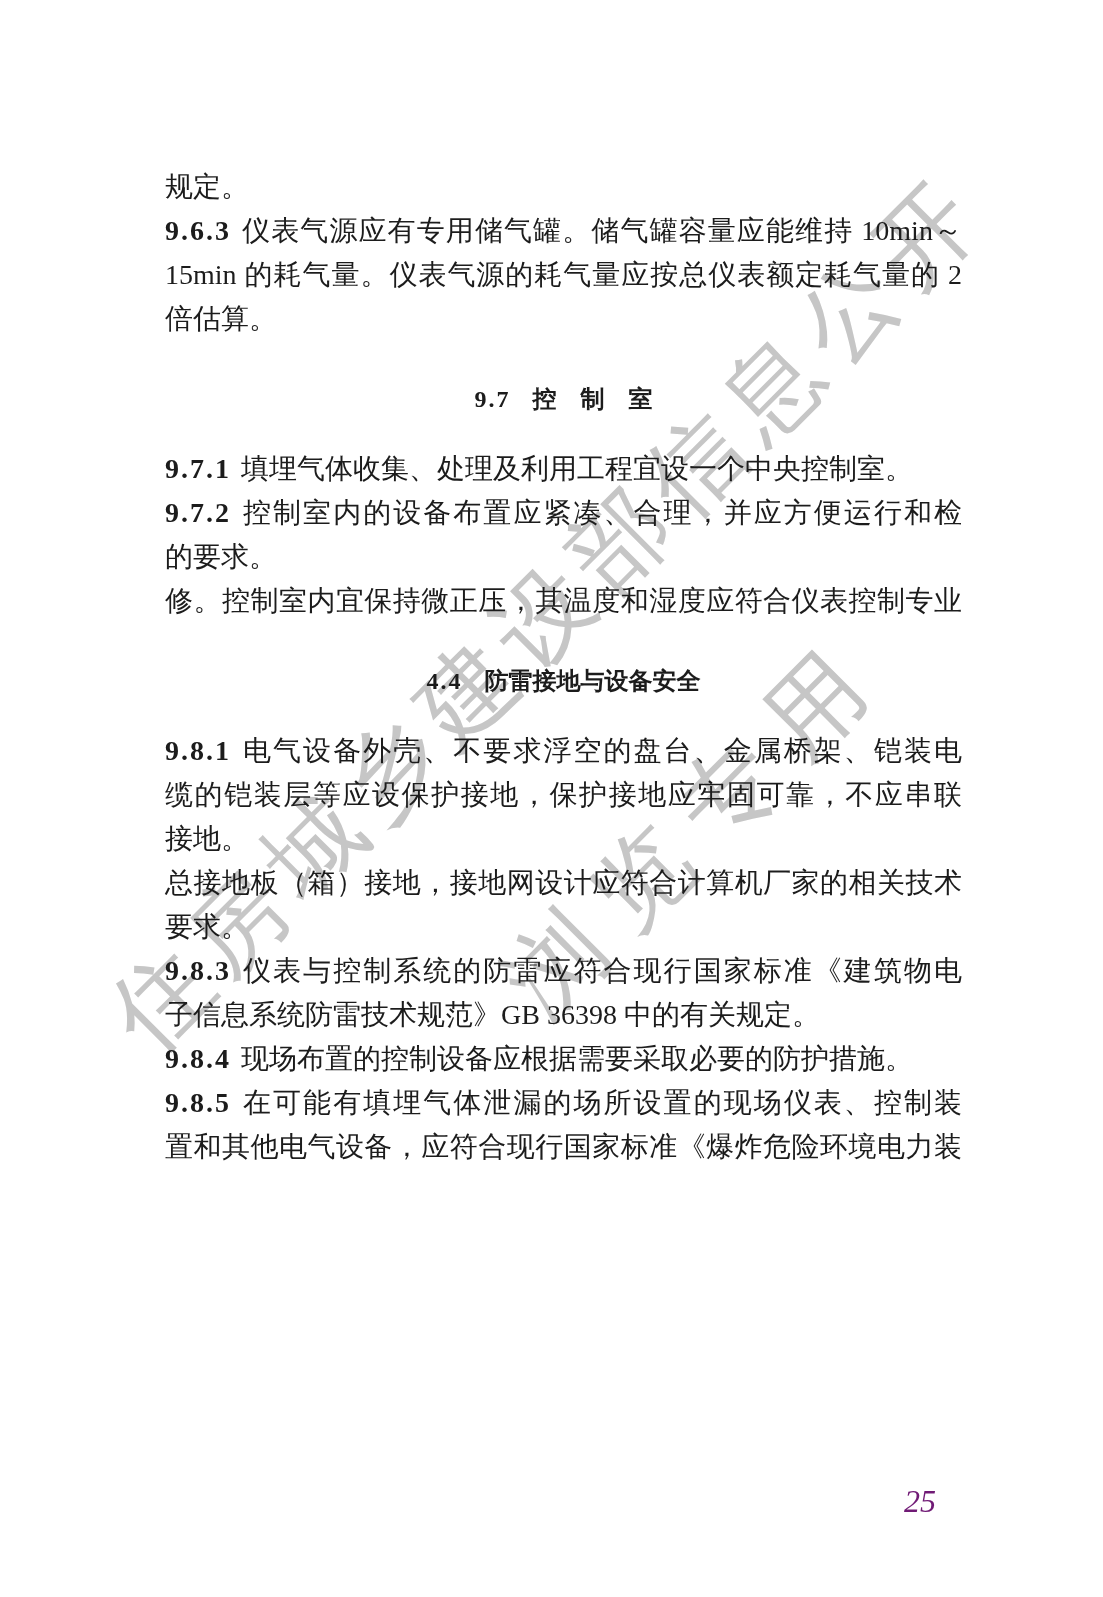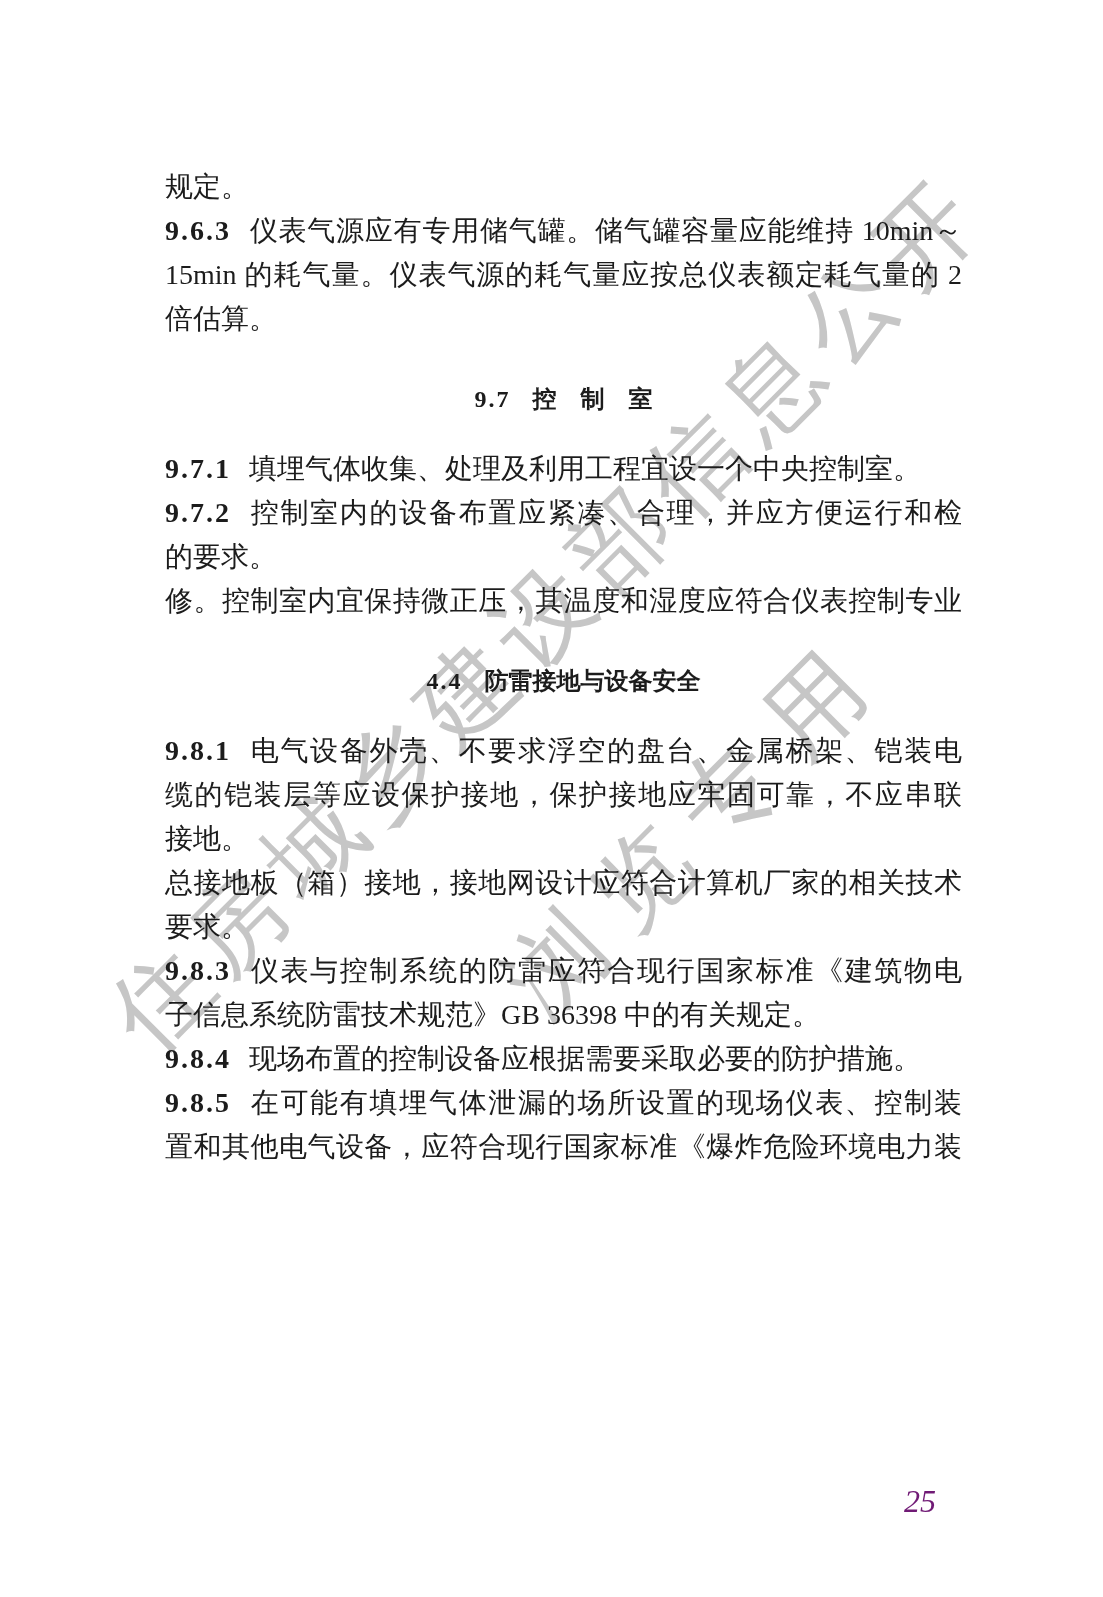--- a/index.html
+++ b/index.html
@@ -41,7 +41,7 @@
   .clause-num {
     font-weight: bold;
     letter-spacing: 2px;
-    margin-right: 18px;
+    margin-right: 10px;
   }
   .heading {
     text-align: center;

